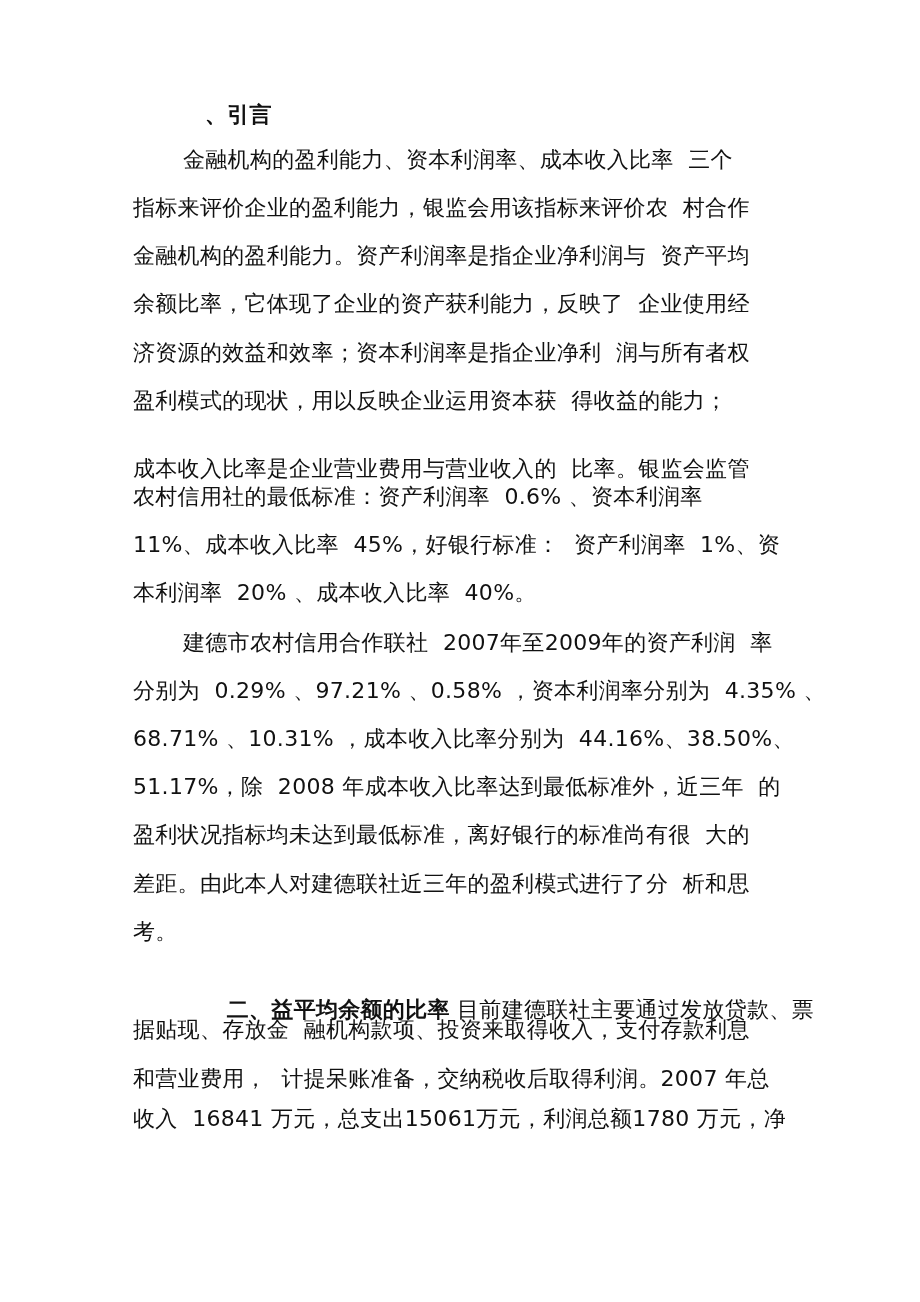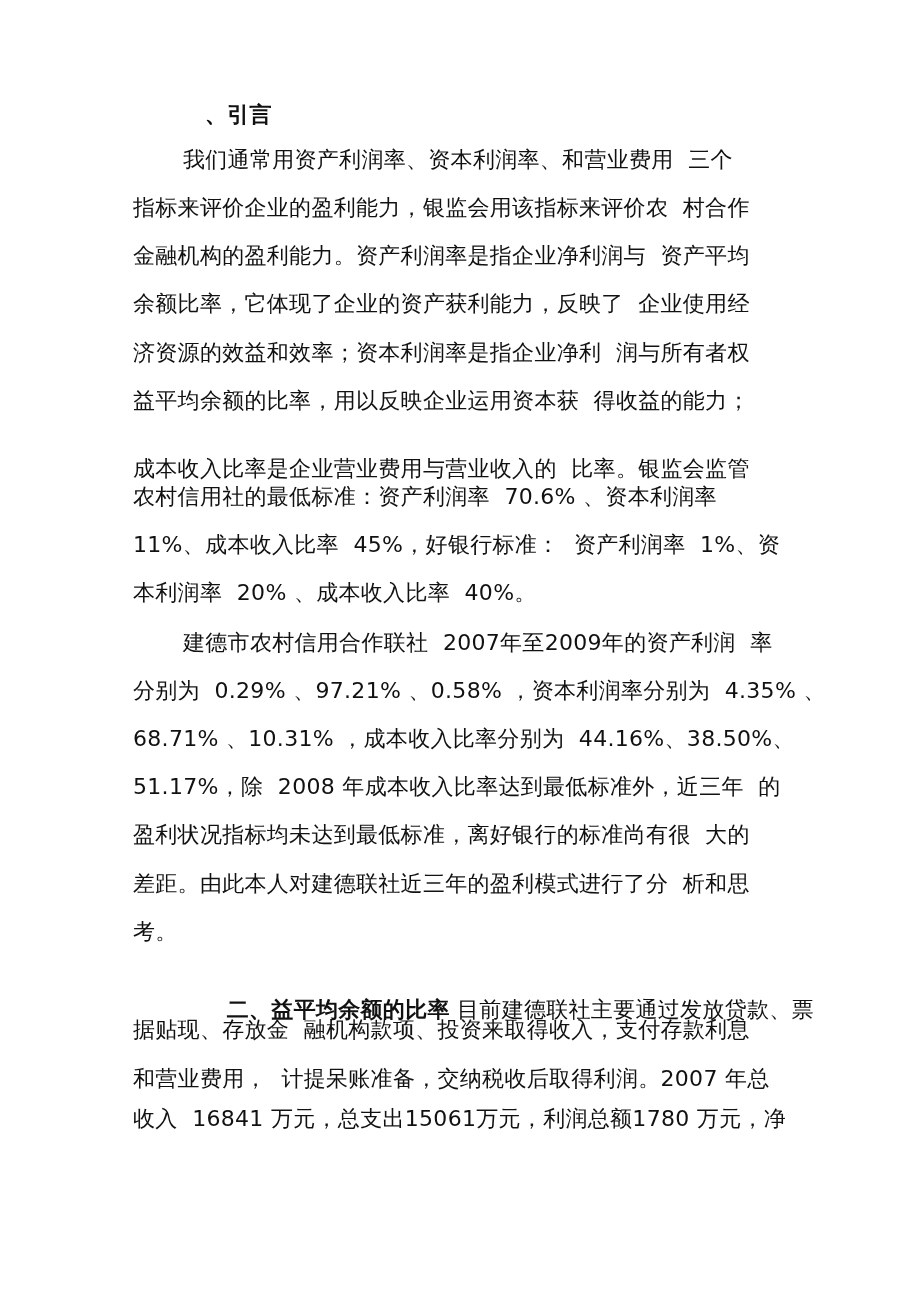--- a/index.html
+++ b/index.html
@@ -19,7 +19,7 @@
   <div class="line h1" style="top:100px;">、引言</div>
 
   <div>
-    <div class="line indent" style="top:145px;">我们通常用资产利润率、资本利润率、和营业费用  三个</div>
+    <div class="line indent" style="top:145px;">金融机构的盈利能力、资本利润率、成本收入比率  三个</div>
     <div class="line" style="top:193px;">指标来评价企业的盈利能力，银监会用该指标来评价农  村合作</div>
     <div class="line" style="top:241px;">金融机构的盈利能力。资产利润率是指企业净利润与  资产平均</div>
     <div class="line" style="top:289px;">余额比率，它体现了企业的资产获利能力，反映了  企业使用经</div>

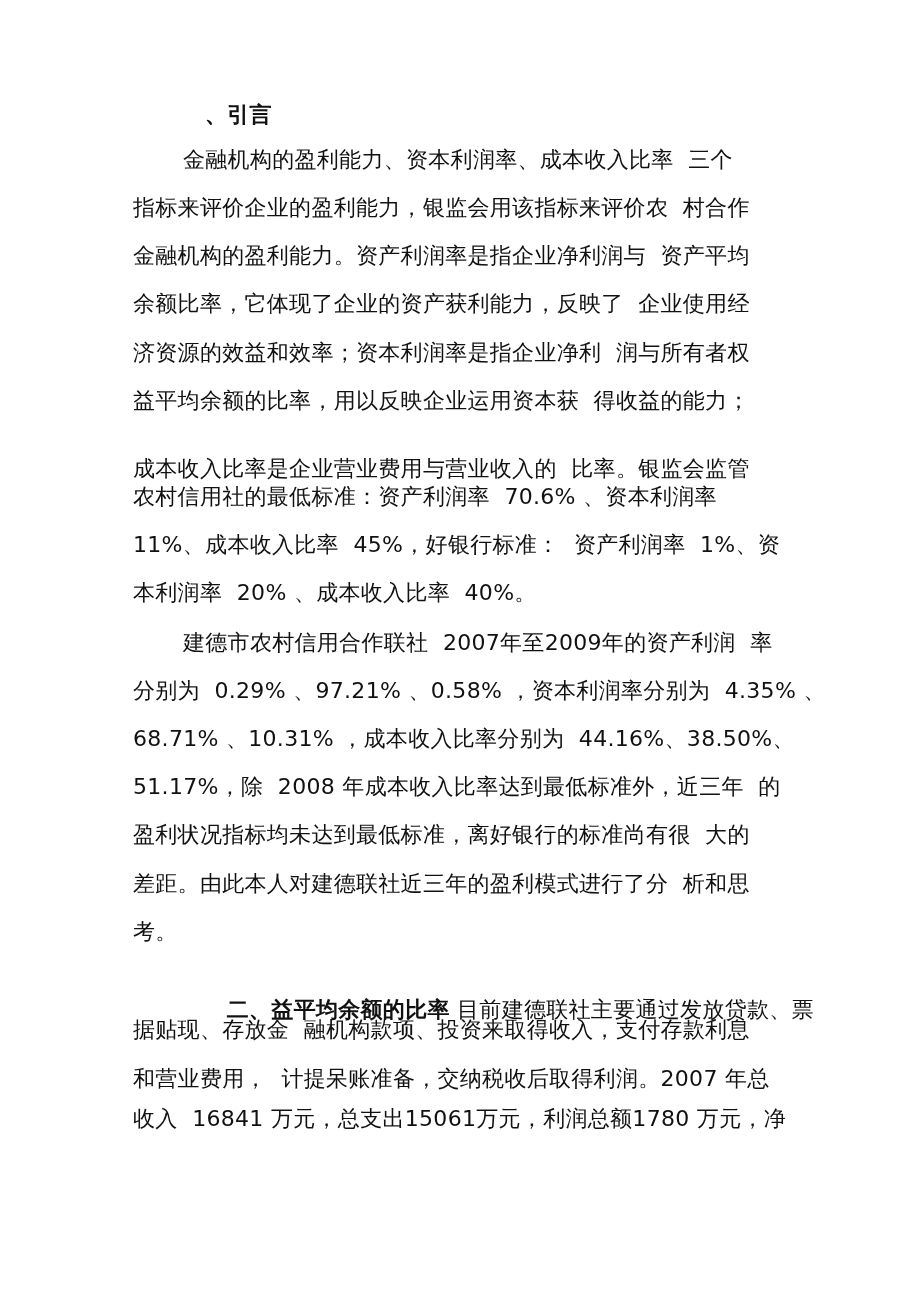--- a/index.html
+++ b/index.html
@@ -24,7 +24,7 @@
     <div class="line" style="top:241px;">金融机构的盈利能力。资产利润率是指企业净利润与  资产平均</div>
     <div class="line" style="top:289px;">余额比率，它体现了企业的资产获利能力，反映了  企业使用经</div>
     <div class="line" style="top:338px;">济资源的效益和效率；资本利润率是指企业净利  润与所有者权</div>
-    <div class="line" style="top:386px;">益平均余额的比率，用以反映企业运用资本获  得收益的能力；</div>
+    <div class="line" style="top:386px;">盈利模式的现状，用以反映企业运用资本获  得收益的能力；</div>
     <div class="line" style="top:454px;text-align:right;">成本收入比率是企业营业费用与营业收入的  比率。银监会监管</div>
     <div class="line" style="top:482px;">农村信用社的最低标准：资产利润率  70.6% 、资本利润率</div>
     <div class="line" style="top:530px;">11%、成本收入比率  45%，好银行标准：  资产利润率  1%、资</div>

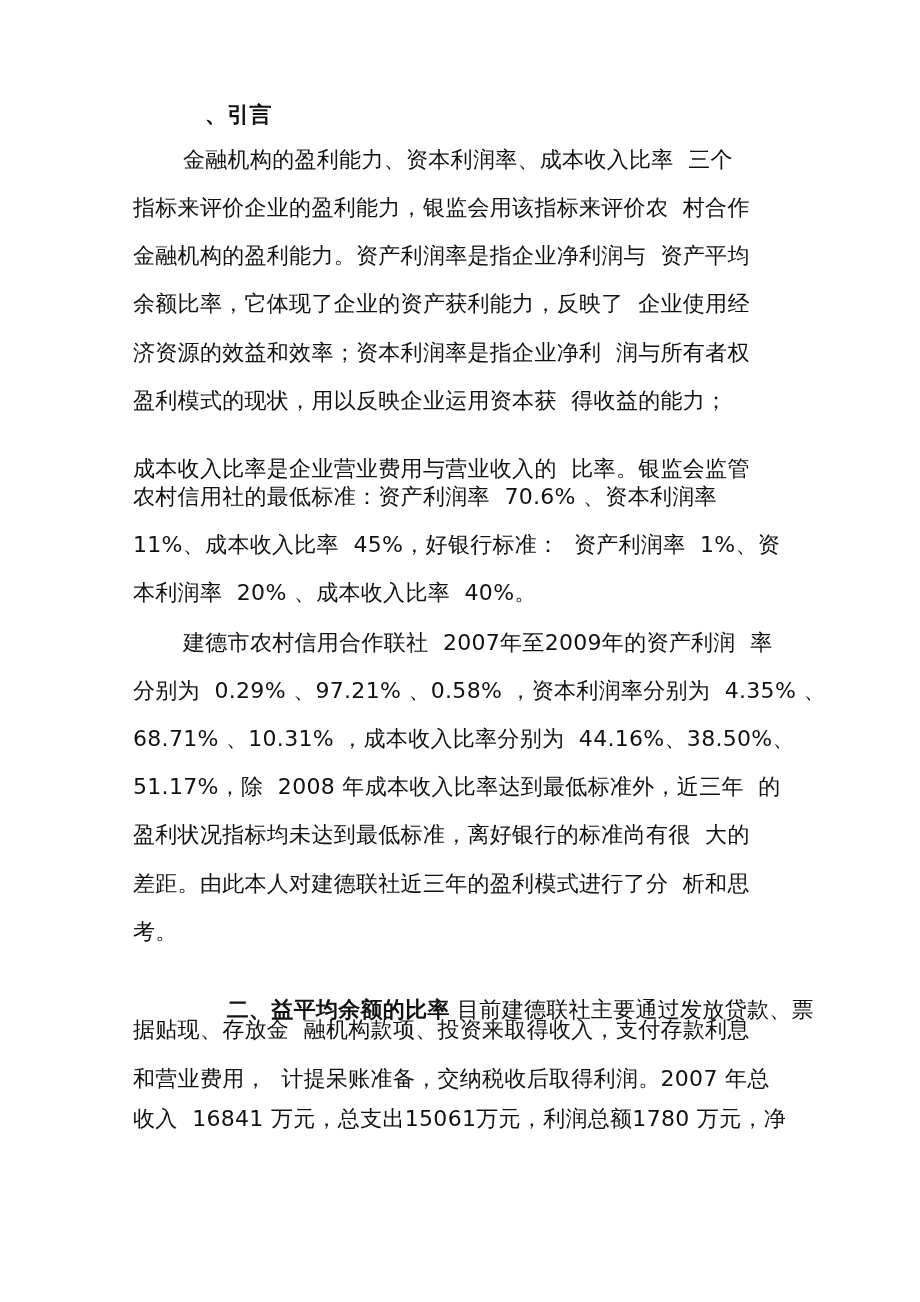--- a/index.html
+++ b/index.html
@@ -26,7 +26,7 @@
     <div class="line" style="top:338px;">济资源的效益和效率；资本利润率是指企业净利  润与所有者权</div>
     <div class="line" style="top:386px;">盈利模式的现状，用以反映企业运用资本获  得收益的能力；</div>
     <div class="line" style="top:454px;text-align:right;">成本收入比率是企业营业费用与营业收入的  比率。银监会监管</div>
-    <div class="line" style="top:482px;">农村信用社的最低标准：资产利润率  70.6% 、资本利润率</div>
+    <div class="line" style="top:482px;">农村信用社的最低标准：资产利润率  0.6% 、资本利润率</div>
     <div class="line" style="top:530px;">11%、成本收入比率  45%，好银行标准：  资产利润率  1%、资</div>
     <div class="line" style="top:578px;">本利润率  20% 、成本收入比率  40%。</div>
   </div>

